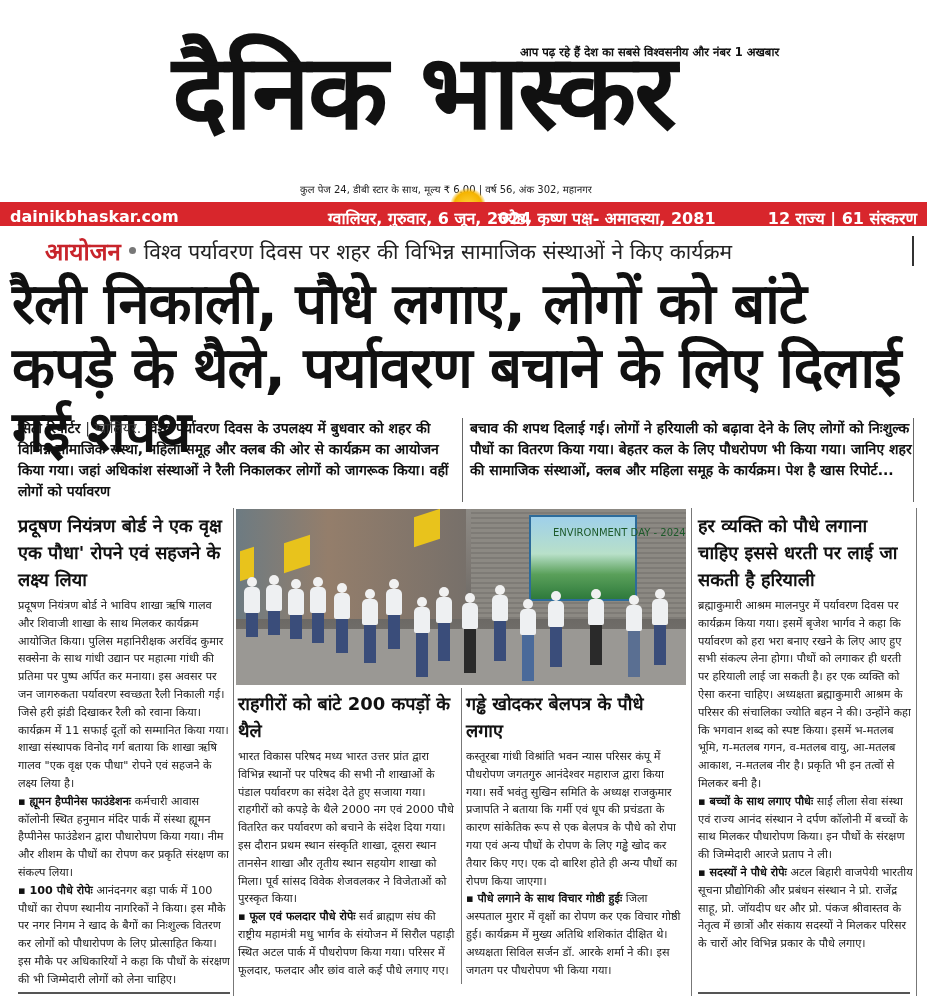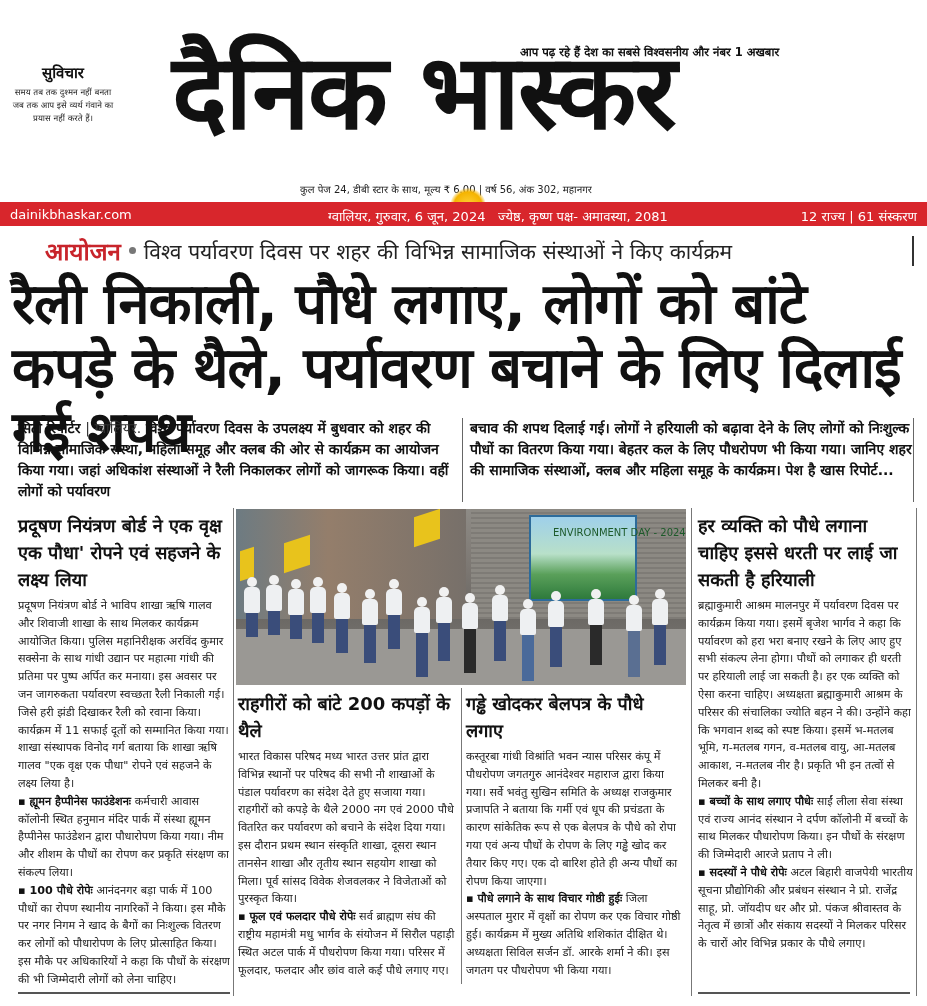--- a/index.html
+++ b/index.html
@@ -80,10 +80,6 @@
 <body>
 
 <div class="masthead">
-  <div class="thought">
-    <div class="thought-title">सुविचार</div>
-    <div class="thought-body">समय तब तक दुश्मन नहीं बनता जब तक आप इसे व्यर्थ गंवाने का प्रयास नहीं करते हैं।</div>
-  </div>
   <div class="logo">दैनिक भास्कर</div>
   <div class="tagline">आप पढ़ रहे हैं देश का सबसे विश्वसनीय और नंबर 1 अखबार</div>
   <div class="edition-info">कुल पेज 24, डीबी स्टार के साथ, मूल्य ₹ 6.00 | वर्ष 56, अंक 302, महानगर</div>

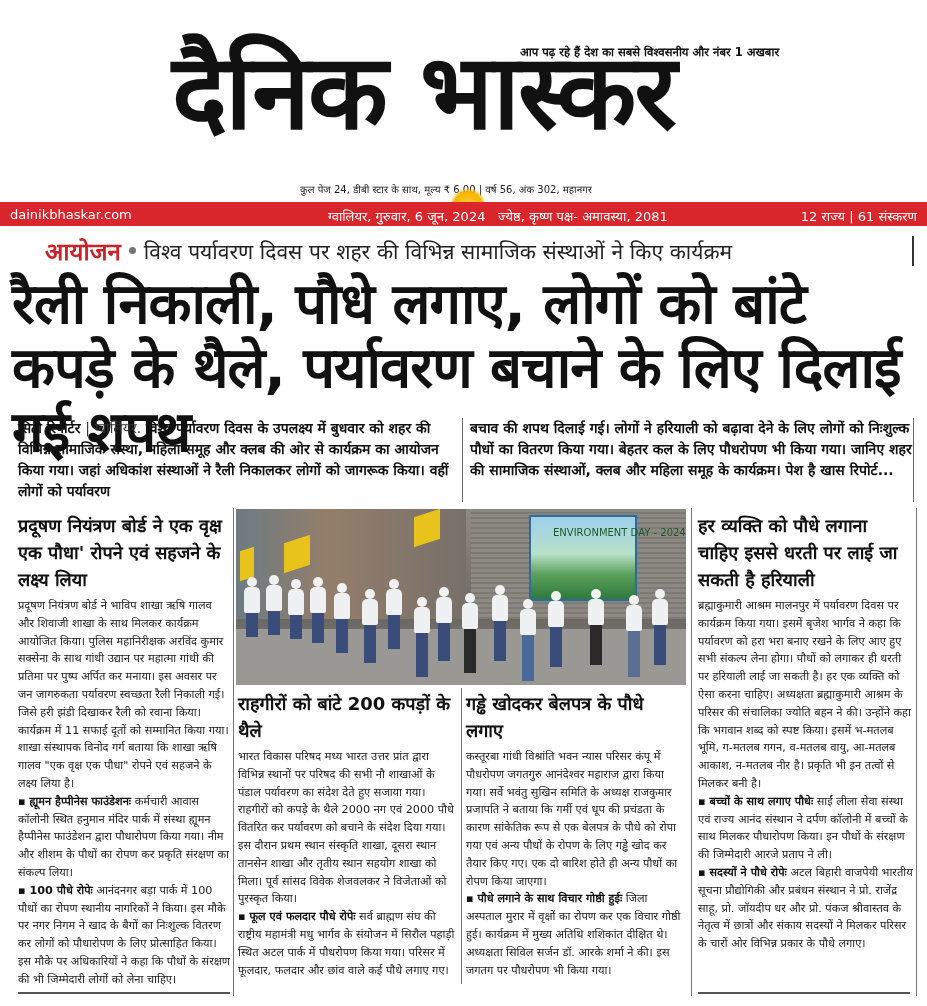--- a/index.html
+++ b/index.html
@@ -19,7 +19,7 @@
 
   
   .redbar { position: absolute; left: 0; top: 202px; width: 927px; height: 24px; background: #d8262c; color: #fff; }
-  .redbar span { position: absolute; top: 5px; font-size: 13px; font-weight: normal; white-space: nowrap; }
+  .redbar span { position: absolute; top: 5px; font-size: 16px; font-weight: bold; white-space: nowrap; }
   .site { left: 10px; }
   .dateline { left: 328px; }
   .panchang { left: 498px; }

